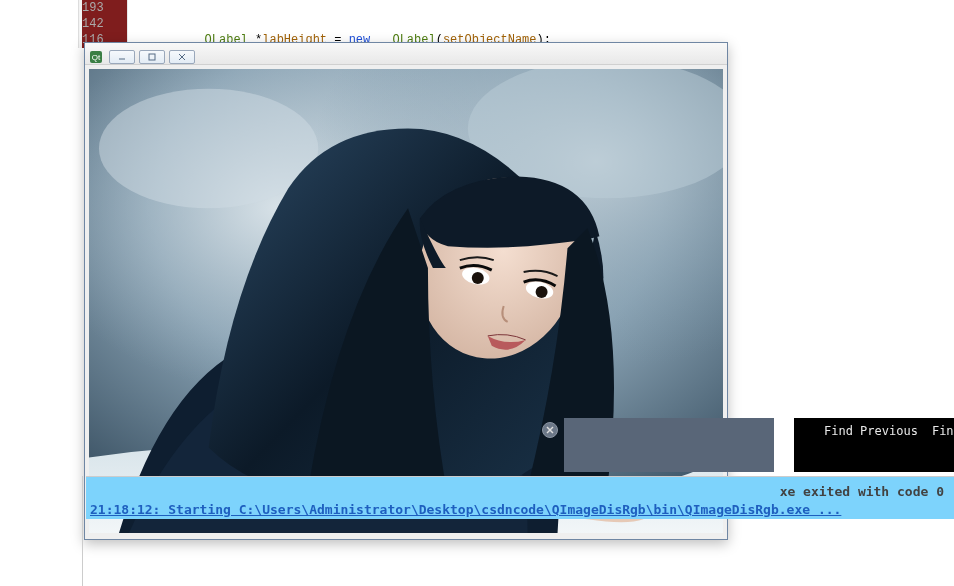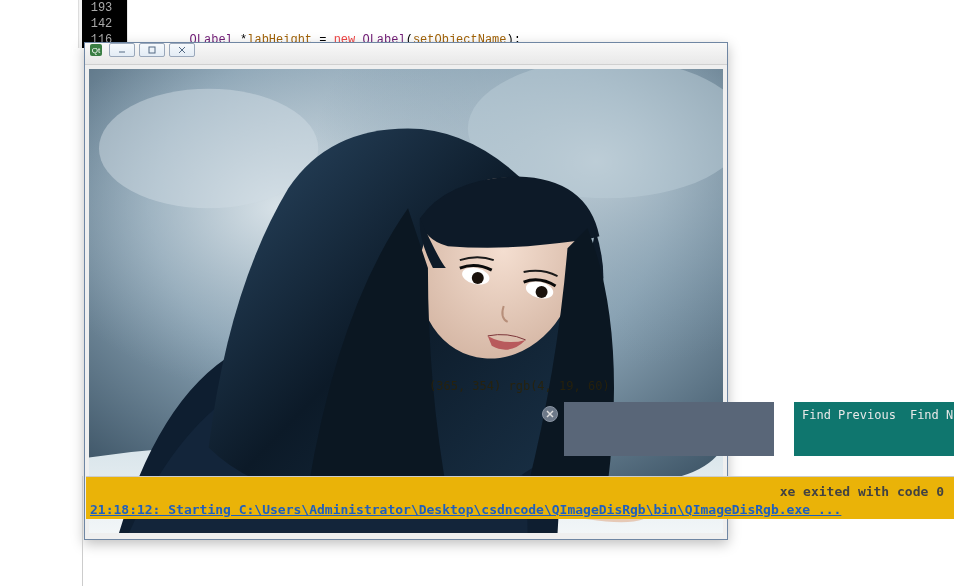--- a/index.html
+++ b/index.html
@@ -22,9 +22,9 @@
     left: 82px;
     top: 0;
     width: 46px;
-    background: #000000;
+    background: #7f1d1d;
     border-right: 1px solid #e8e8e8;
-    text-align: center;
+    text-align: left;
     padding-right: 6px;
     color: #aaa;
     font-size: 12px;

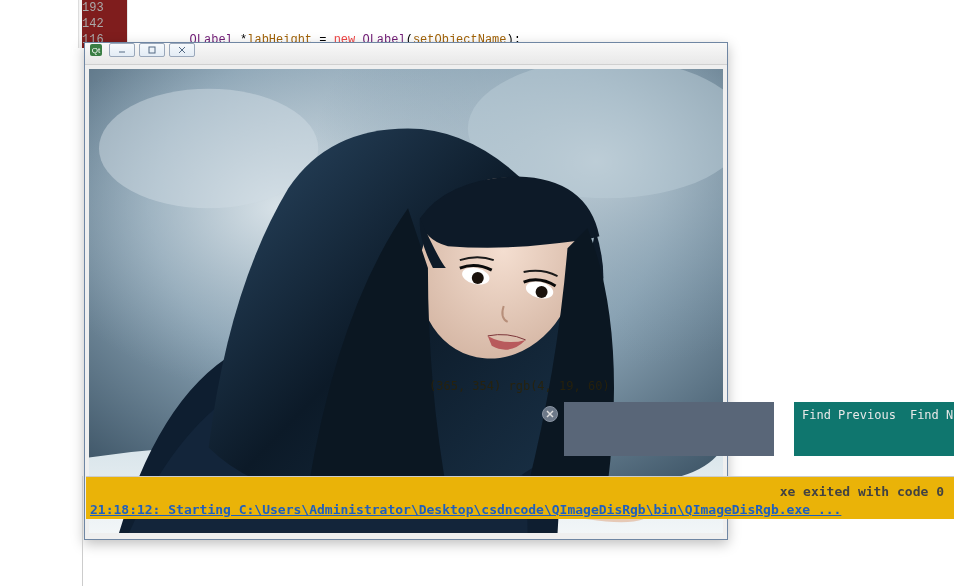--- a/index.html
+++ b/index.html
@@ -48,7 +48,7 @@
     font-size: 12px;
     white-space: pre;
   }
-  .code-lines .t-type { color: #701a75; }
+  .code-lines .t-type { color: #4d7c0f; margin-left: 15px; }
   .code-lines .t-name { color: #a16207; }
   .code-lines .t-kw { color: #ef4444; }
   .code-lines .t-fn { color: #006080; }

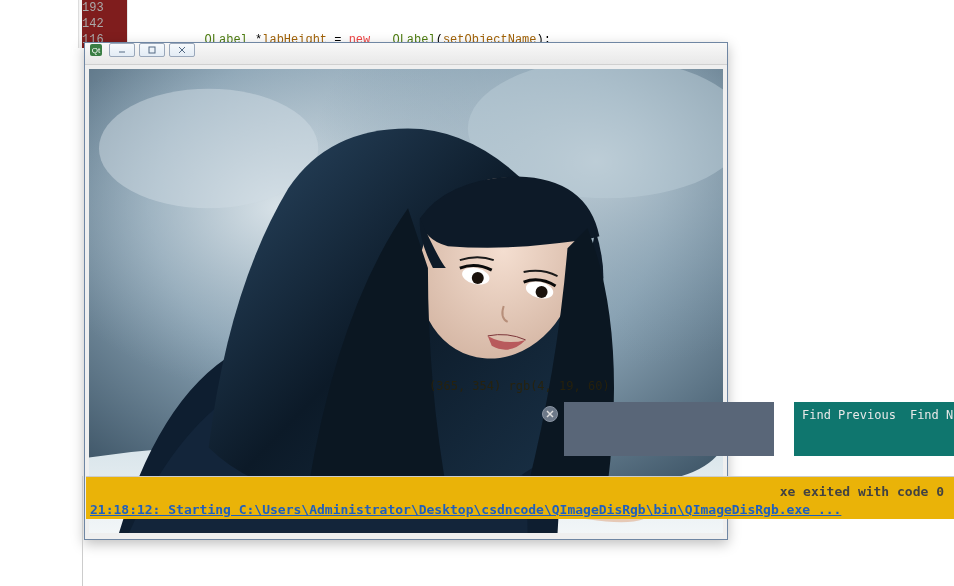--- a/index.html
+++ b/index.html
@@ -50,7 +50,7 @@
   }
   .code-lines .t-type { color: #4d7c0f; margin-left: 15px; }
   .code-lines .t-name { color: #a16207; }
-  .code-lines .t-kw { color: #ef4444; }
+  .code-lines .t-kw { color: #1d4ed8; }
   .code-lines .t-fn { color: #006080; }
   .code-lines .t-str { color: #007a00; }
   .code-lines .t-punc { color: #000; }

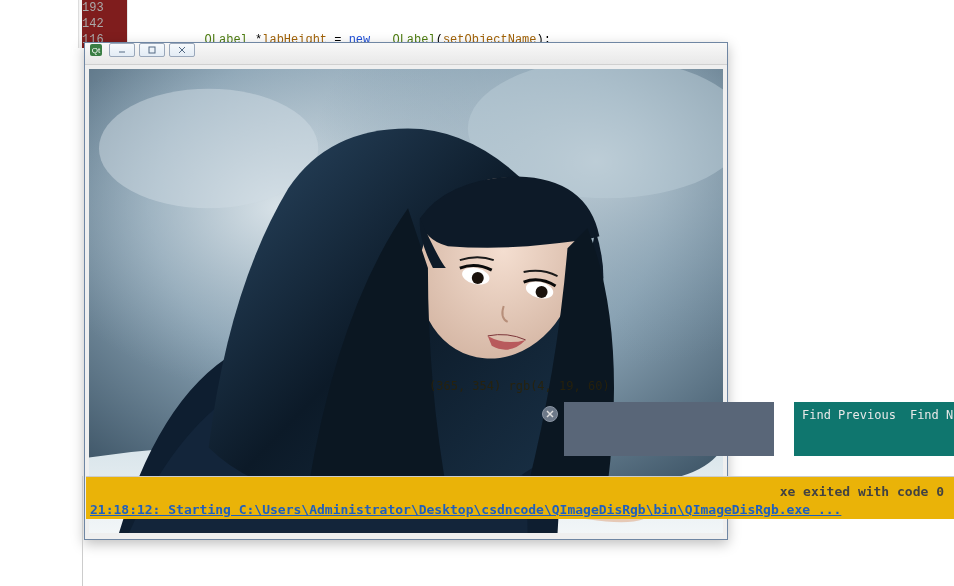--- a/index.html
+++ b/index.html
@@ -70,7 +70,7 @@
     background: linear-gradient(#f8f8f8,#e8e8e8);
     border-bottom: 1px solid #d0d0d0;
     display: flex;
-    align-items: flex-start;
+    align-items: flex-end;
     padding: 0 4px;
     font-family: "Microsoft YaHei", sans-serif;
     font-size: 12px;

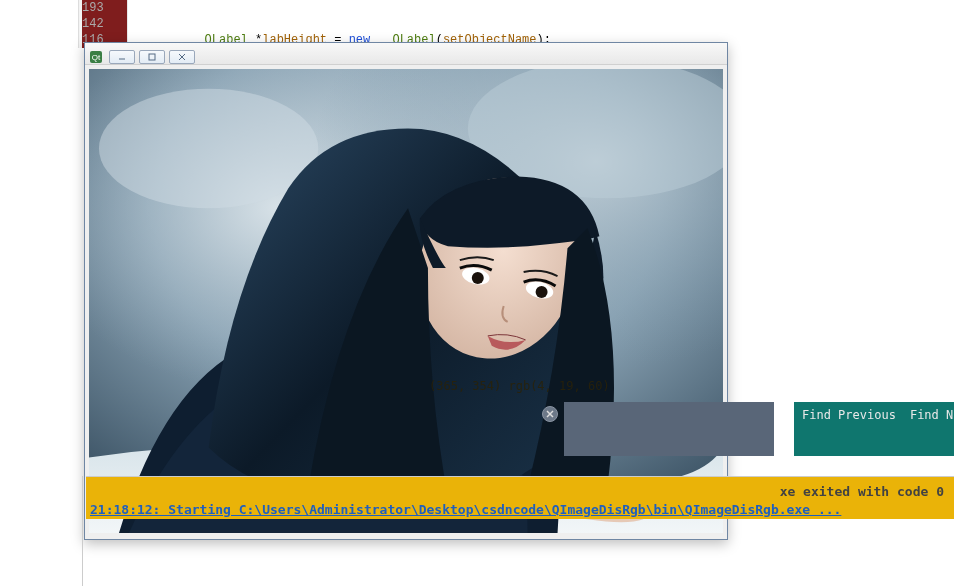--- a/index.html
+++ b/index.html
@@ -292,7 +292,6 @@
         <path d="M538 432 Q 552 434 560 442 M 540 440 Q 554 442 560 448" stroke="#caa48e" stroke-width="1" fill="none"></path>
       </svg>
     </div>
-    <div class="pixel-overlay">(365, 354)  rgb(4, 19, 60)</div>
   </div>
 </div>
 

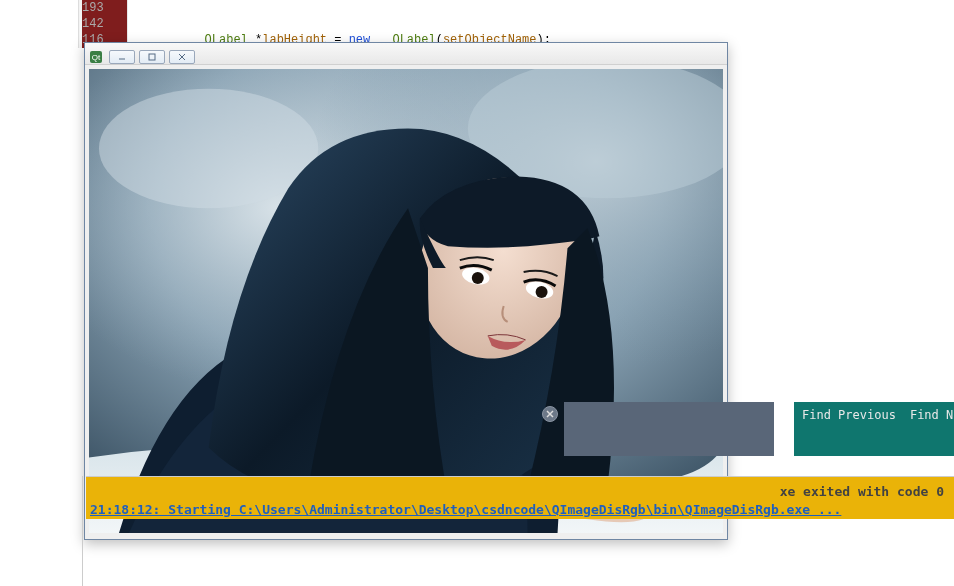--- a/index.html
+++ b/index.html
@@ -118,13 +118,14 @@
   .find-panel {
     position: absolute;
     right: 0;
-    top: 402px;
+    top: 418px;
     width: 160px;
     height: 54px;
-    background: #0f766e;
+    background: #000000;
     color: #e8e8e8;
     font-family: "Microsoft YaHei", "Consolas", monospace;
     font-size: 12px;
+    padding-left: 22px;
   }
   .find-close {
     position: absolute;

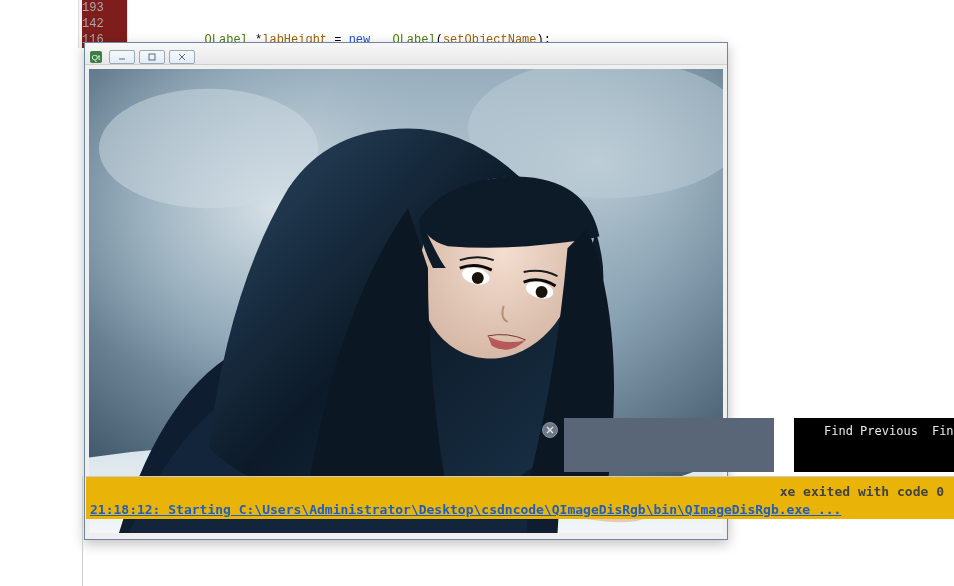--- a/index.html
+++ b/index.html
@@ -158,7 +158,7 @@
     left: 86px;
     right: 0;
     top: 476px;
-    background: #eab308;
+    background: #7dd3fc;
     border-top: 1px solid #ccc;
     padding: 6px 4px 0 4px;
     font-family: "Consolas", monospace;

